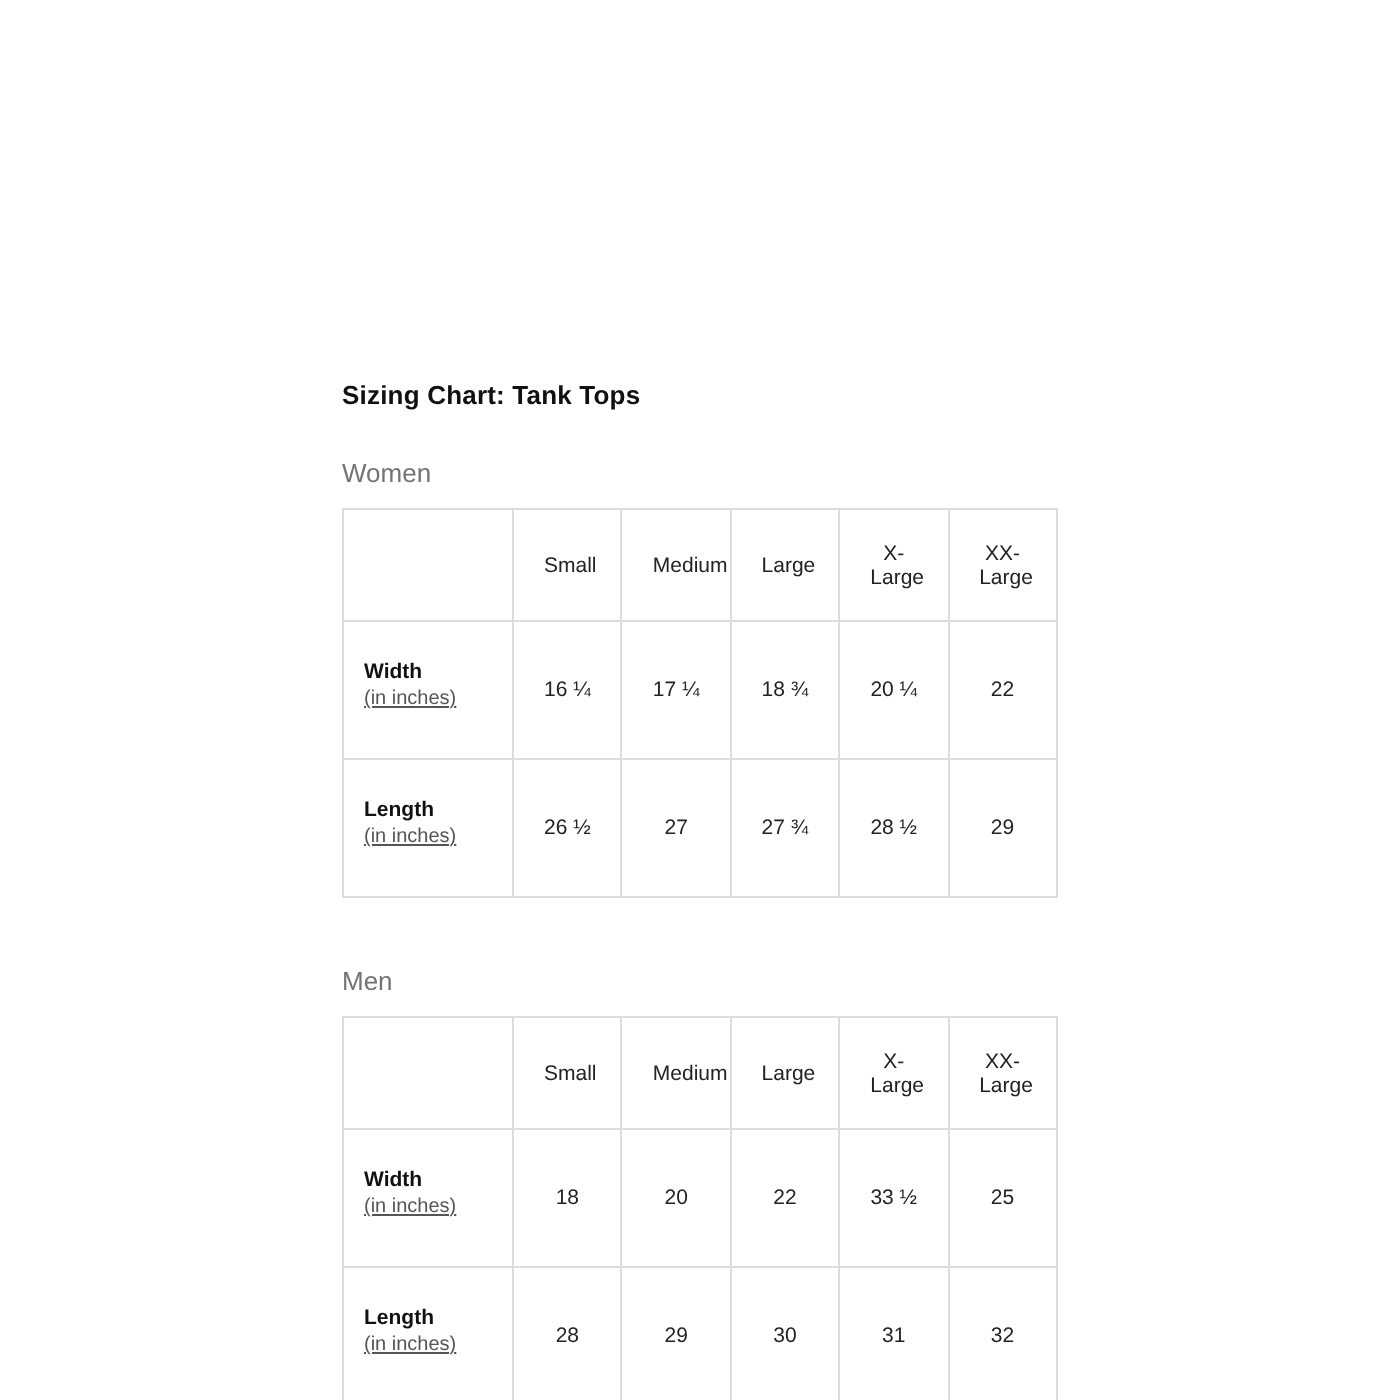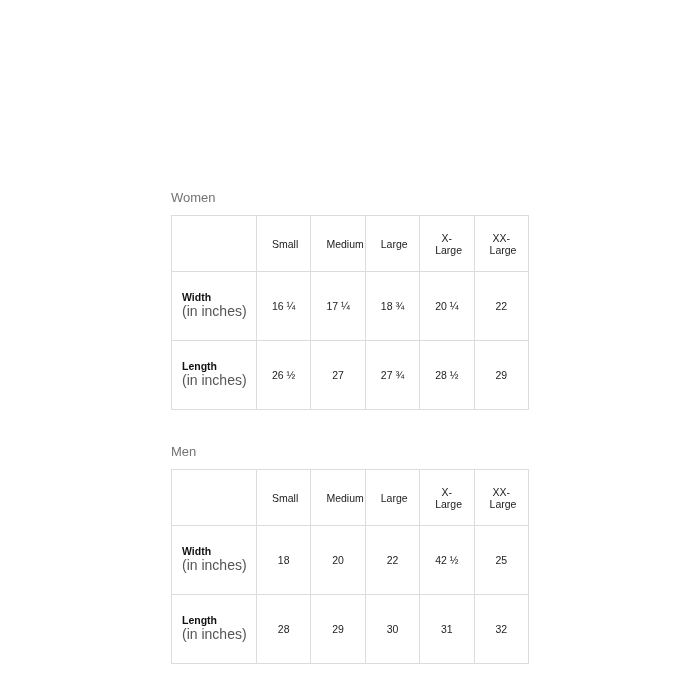--- a/index.html
+++ b/index.html
@@ -100,6 +100,7 @@
 <div class="page">
   <div class="content">
 
+    <h1 class="doc-title">Sizing Chart: Tank Tops</h1>
 
     <div class="section">
       <h2 class="section-title">Women</h2>

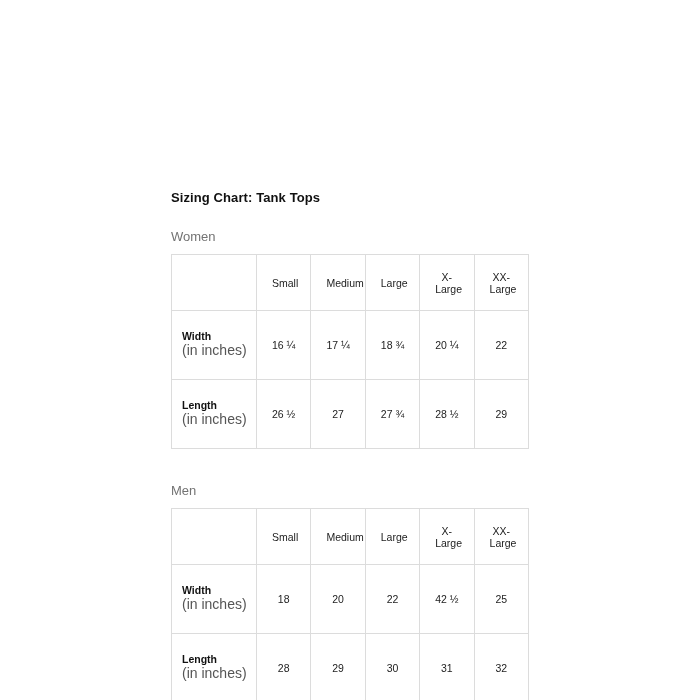--- a/index.html
+++ b/index.html
@@ -84,10 +84,11 @@
   }
   .row-label .rl-unit {
     display: block;
-    font-size: 14px;
+    font-size: 10px;
     color: #555555;
     line-height: 12px;
     margin-top: 1px;
+    text-decoration: underline;
   }
   tbody td.val-cell {
     height: 38px;

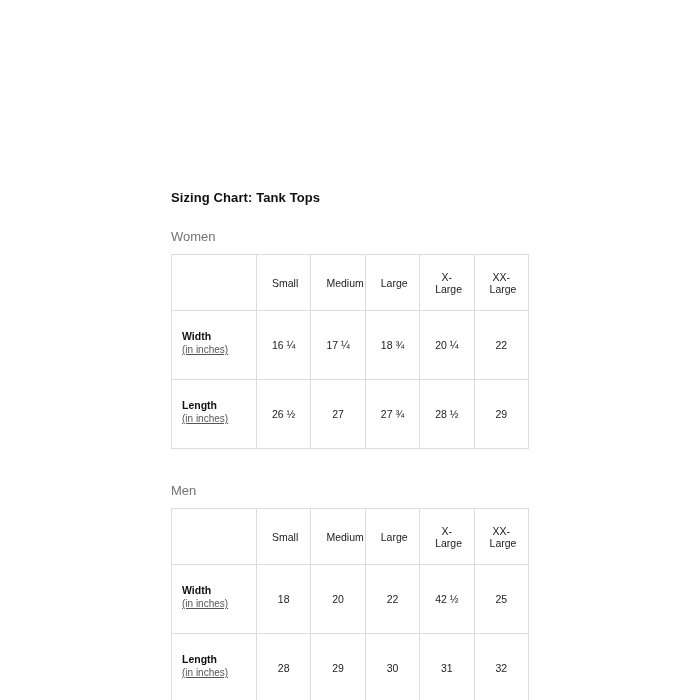--- a/index.html
+++ b/index.html
@@ -181,7 +181,7 @@
             <td class="val-cell">18</td>
             <td class="val-cell">20</td>
             <td class="val-cell">22</td>
-            <td class="val-cell">42 ½</td>
+            <td class="val-cell">33 ½</td>
             <td class="val-cell">25</td>
           </tr>
           <tr>

